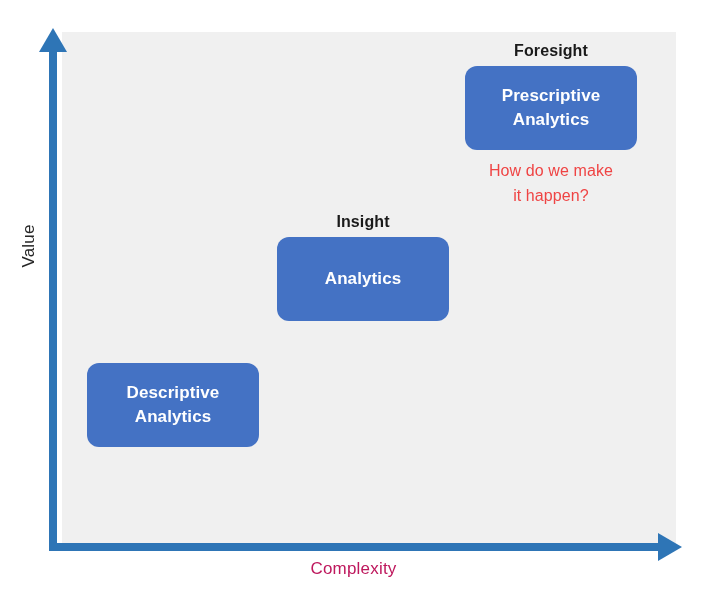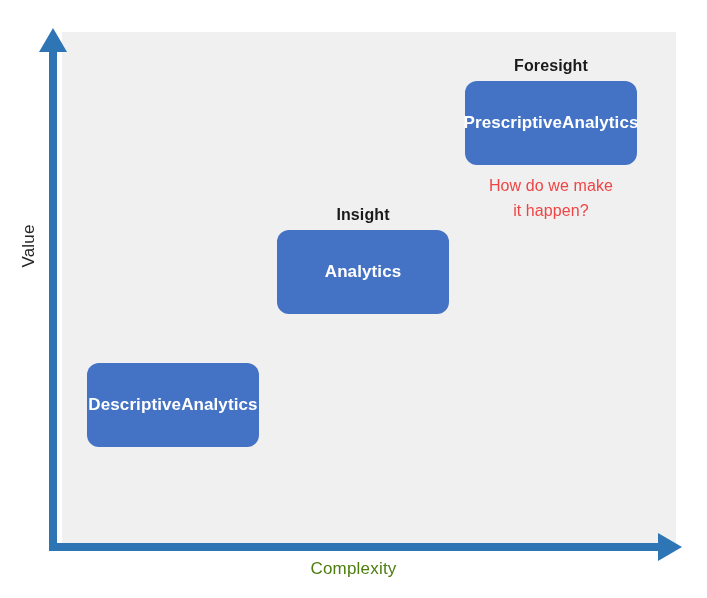--- a/index.html
+++ b/index.html
@@ -122,7 +122,7 @@
   
   #stage-hindsight { left: 87px;  top: 363px; }
   #stage-insight   { left: 277px; top: 205px; }
-  #stage-foresight { left: 465px; top: 56px;  }
+  #stage-foresight { left: 465px; top: 41px;  }
 </style>
 </head>
 <body>

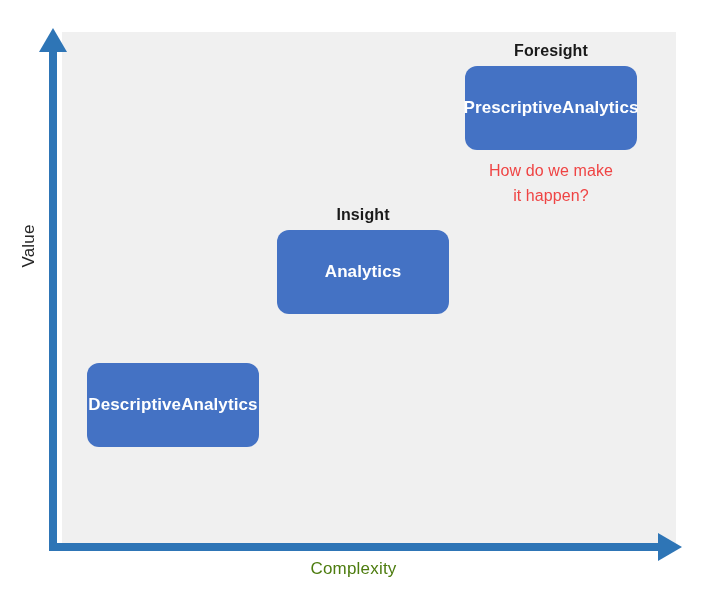--- a/index.html
+++ b/index.html
@@ -89,7 +89,7 @@
     background: #4472c4;
     border-radius: 12px;
     display: flex;
-    flex-direction: row;
+    flex-direction: column;
     align-items: center;
     justify-content: center;
     color: #ffffff;

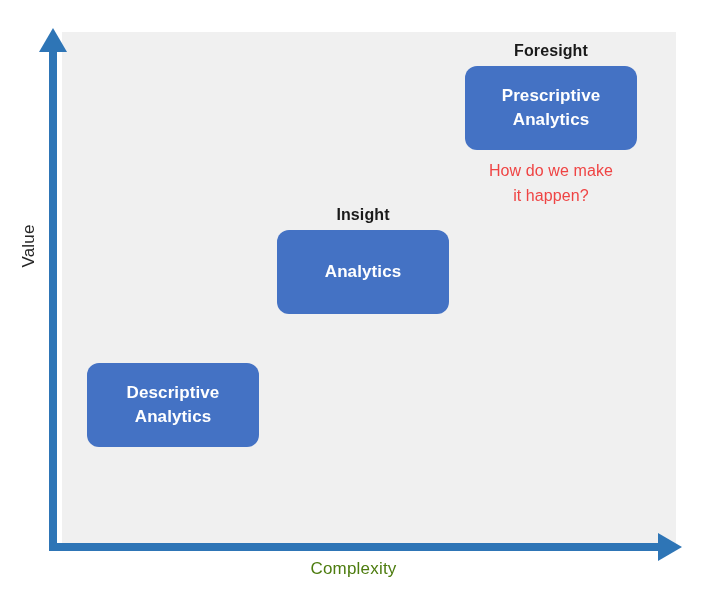--- a/index.html
+++ b/index.html
@@ -121,7 +121,7 @@
 
   
   #stage-hindsight { left: 87px;  top: 363px; }
-  #stage-insight   { left: 277px; top: 205px; }
+  #stage-insight   { left: 277px; top: 212px; }
   #stage-foresight { left: 465px; top: 41px;  }
 </style>
 </head>

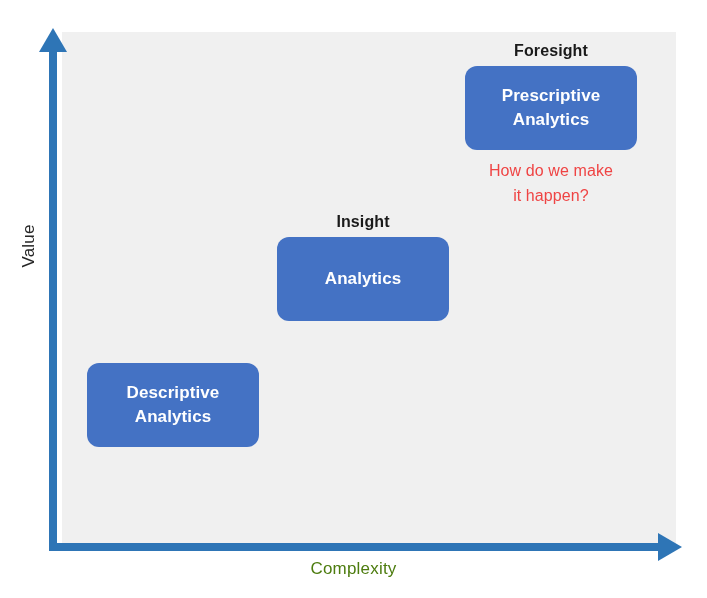--- a/index.html
+++ b/index.html
@@ -63,7 +63,7 @@
     width: 707px;
     text-align: center;
     font-size: 17px;
-    color: #4d7c0f;
+    color: #be185d;
     letter-spacing: 0.2px;
   }
 

